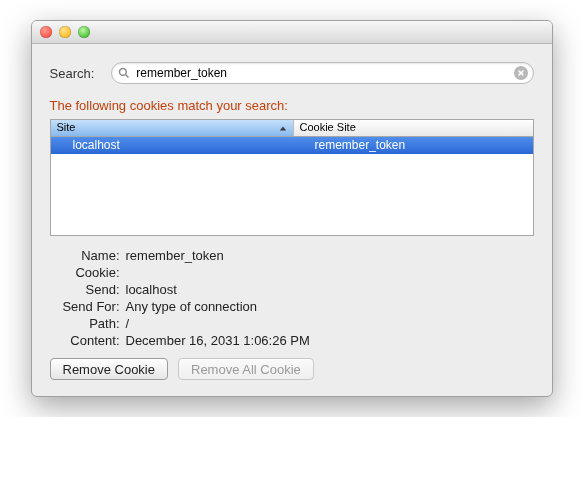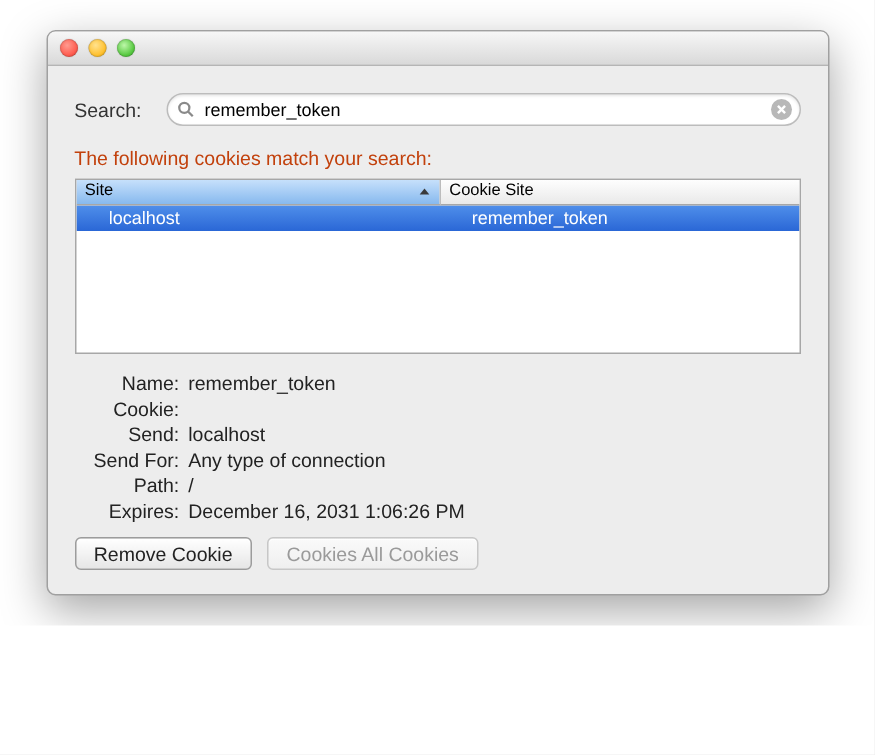--- a/index.html
+++ b/index.html
@@ -262,7 +262,7 @@
           <div>/</div>
         </div>
       <div class="drow">
-          <div class="dlabel">Expires:</div>
+          <div class="dlabel">Content:</div>
           <div>December 16, 2031 1:06:26 PM</div>
         </div>
     </div>

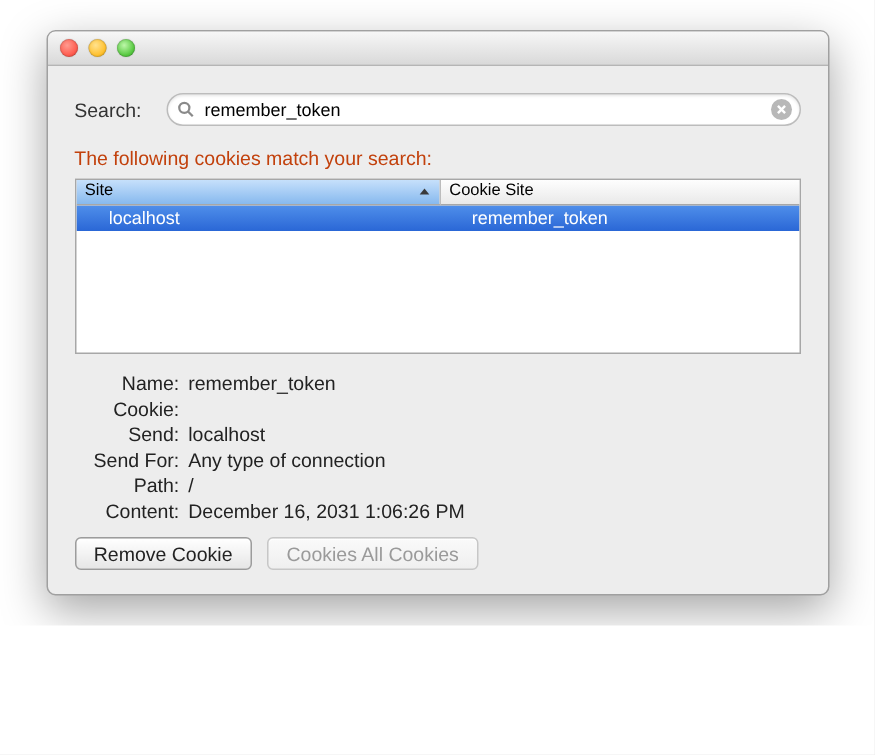--- a/index.html
+++ b/index.html
@@ -269,7 +269,7 @@
 
     <div class="btn-row">
       <button class="btn">Remove Cookie</button>
-      <button class="btn" disabled="">Cookies All Cookies</button>
+      <button class="btn" disabled="">Remove All Cookie</button>
     </div>
 
   </div>

